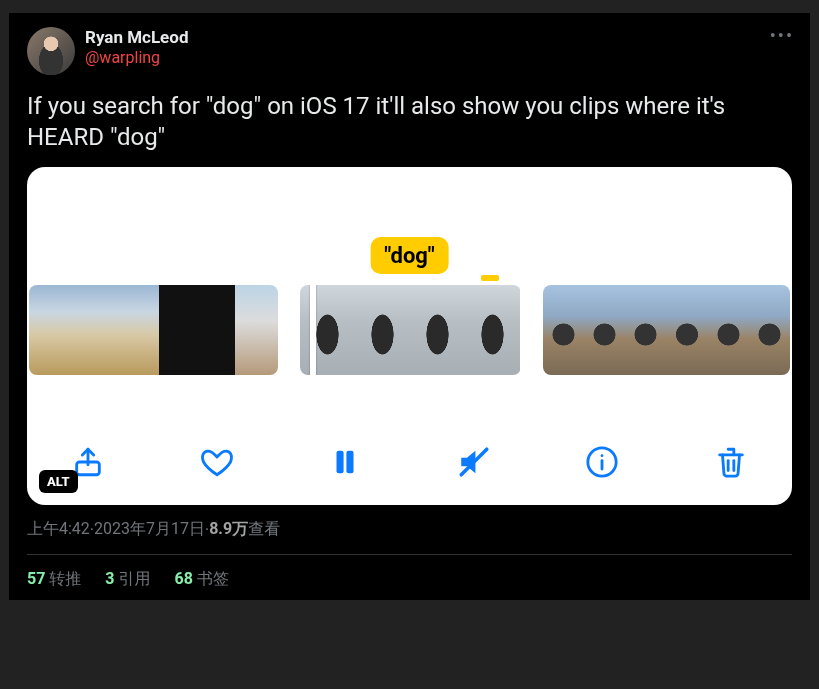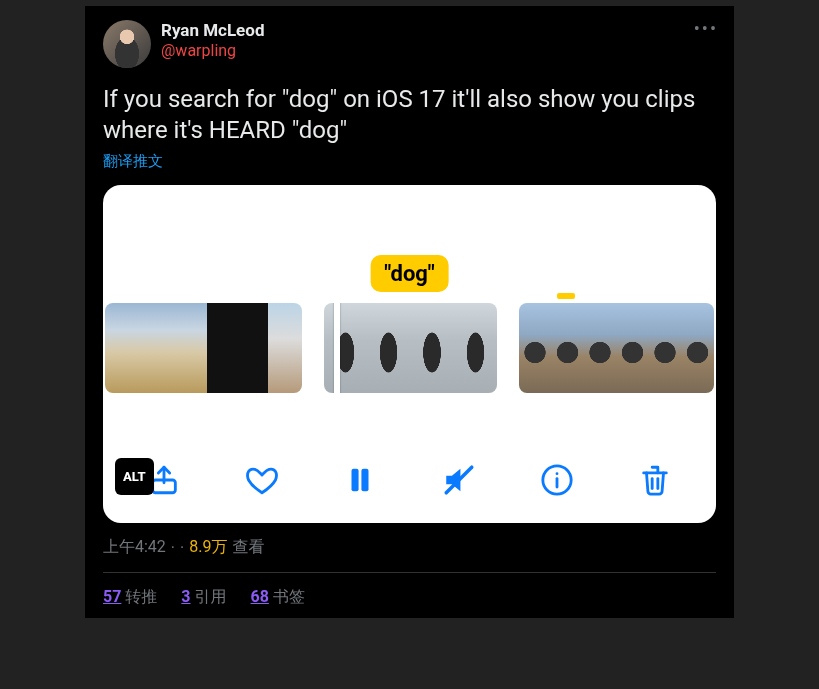--- a/index.html
+++ b/index.html
@@ -13,8 +13,8 @@
   }
   .tweet {
     background: #000;
-    width: 649px;
-    margin: 6px auto;
+    width: 801px;
+    margin: 13px auto;
     padding: 14px 18px 10px 18px;
     position: relative;
   }

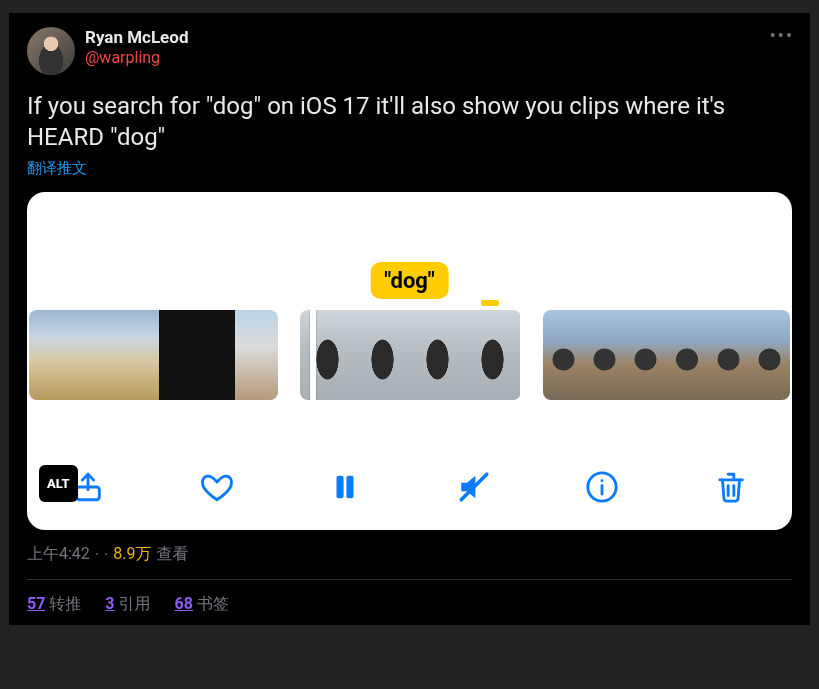--- a/index.html
+++ b/index.html
@@ -193,7 +193,6 @@
 
   <div class="body-text">If you search for "dog" on iOS 17 it'll also show you clips where it's HEARD "dog"</div>
 
-  <div class="translate">翻译推文</div>
 
   <div class="media-card">
     <div class="caption-bubble">"dog"</div>

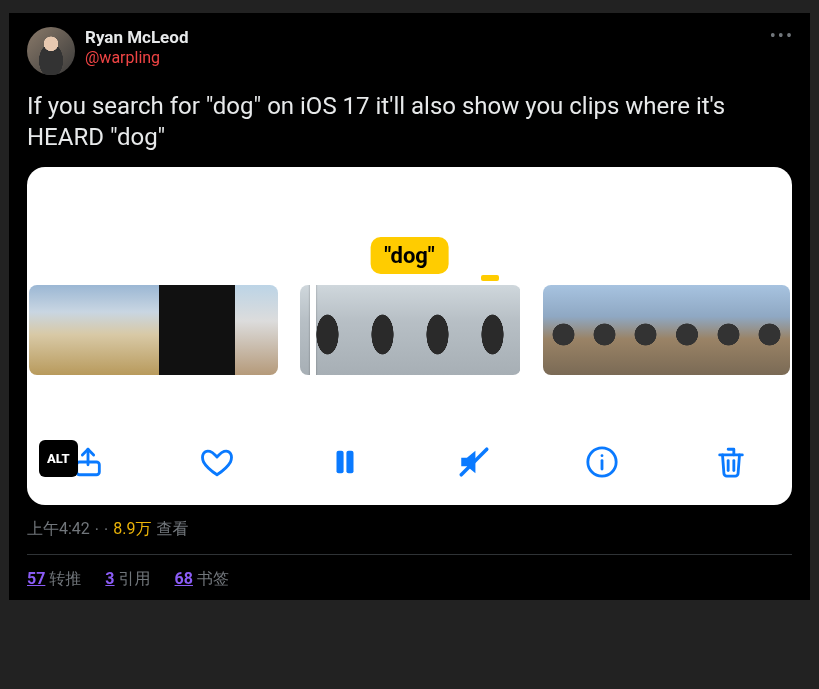--- a/index.html
+++ b/index.html
@@ -146,12 +146,12 @@
   .tb-btn svg { width: 34px; height: 34px; }
   .alt-badge {
     position: absolute;
-    left: 12px; bottom: 28px;
+    left: 12px; bottom: 12px;
     background: #000;
     color: #fff;
     font-weight: 800;
     font-size: 13px;
-    padding: 11px 8px;
+    padding: 4px 8px;
     border-radius: 6px;
     text-align: right;
   }

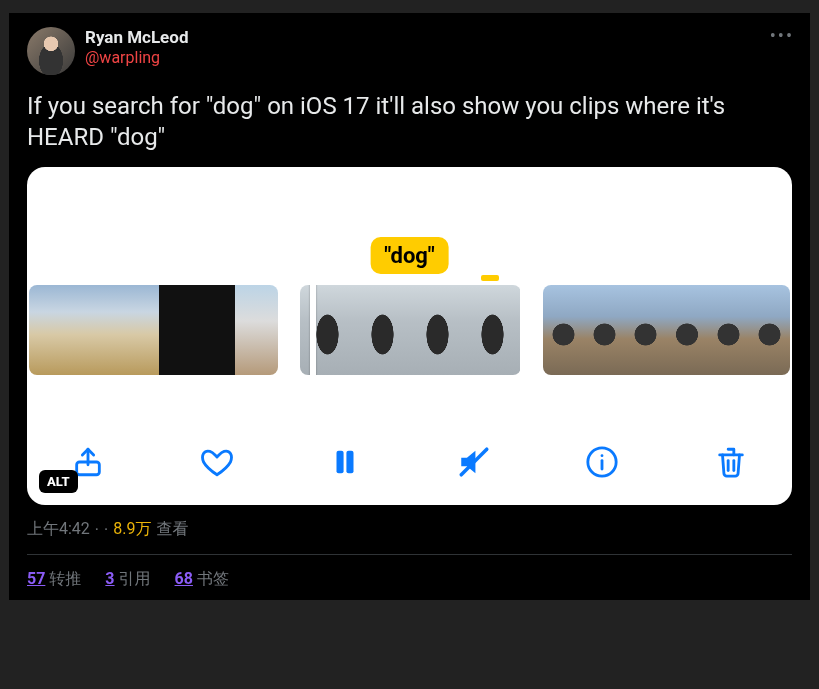--- a/index.html
+++ b/index.html
@@ -161,7 +161,6 @@
     font-size: 16px;
     display: flex;
     align-items: center;
-    gap: 5px;
   }
   .meta-row .views-count { color: #eab308; font-weight: 400; }
   .divider {

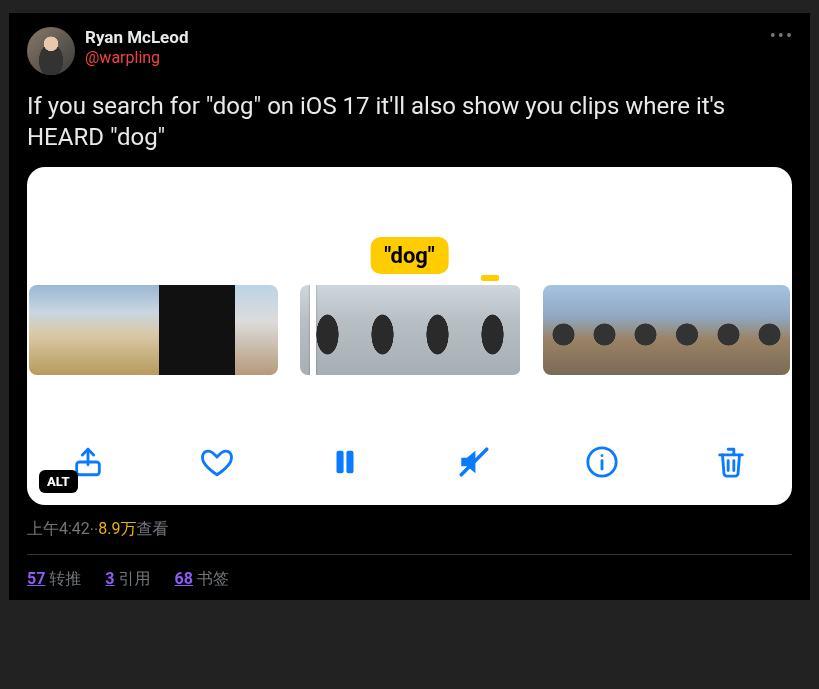--- a/index.html
+++ b/index.html
@@ -272,6 +272,7 @@
   <div class="meta-row">
     <span>上午4:42</span>
     <span>·</span>
+    <span>2023年7月17日</span>
     <span>·</span>
     <span class="views-count">8.9万</span>
     <span>查看</span>

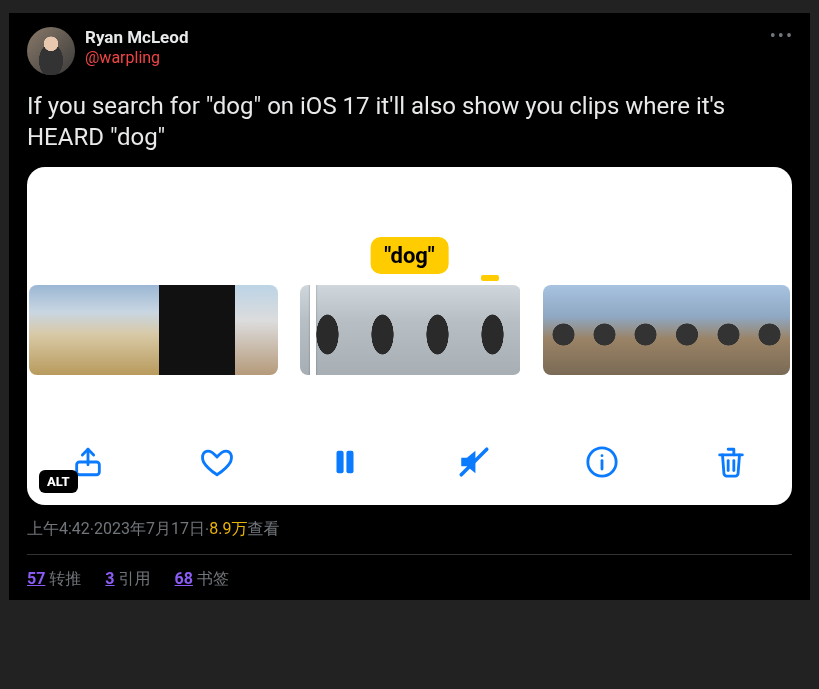--- a/index.html
+++ b/index.html
@@ -162,7 +162,7 @@
     display: flex;
     align-items: center;
   }
-  .meta-row .views-count { color: #eab308; font-weight: 400; }
+  .meta-row .views-count { color: #a3a3a3; font-weight: 700; }
   .divider {
     margin-top: 14px;
     border-top: 1px solid #2f3336;

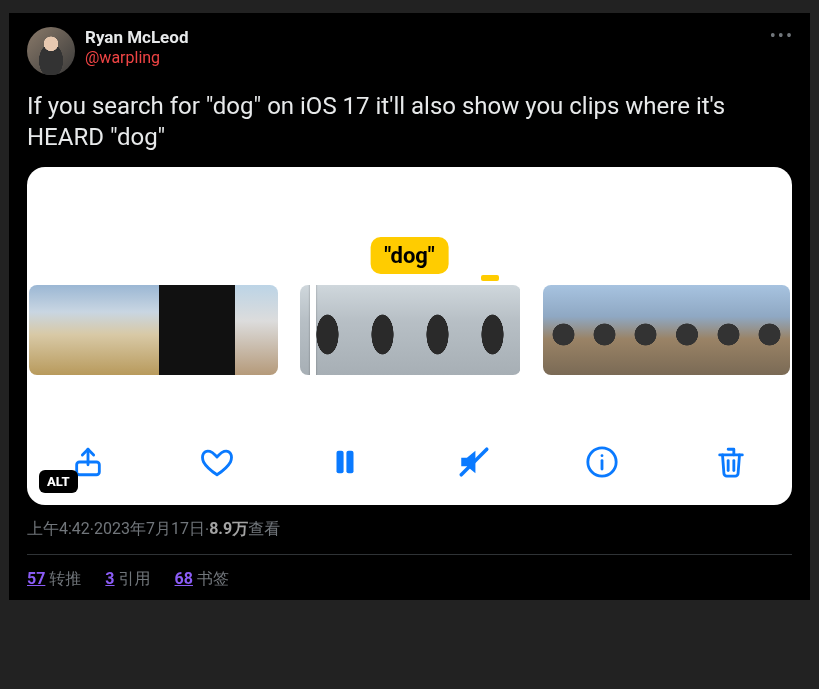--- a/index.html
+++ b/index.html
@@ -174,7 +174,7 @@
     font-size: 16px;
     color: #71767b;
   }
-  .stats-row .n { color: #8b5cf6; font-weight: 700; margin-right: 4px; text-decoration: underline; }
+  .stats-row .n { color: #86efac; font-weight: 700; margin-right: 4px; }
 </style>
 </head>
 <body>

